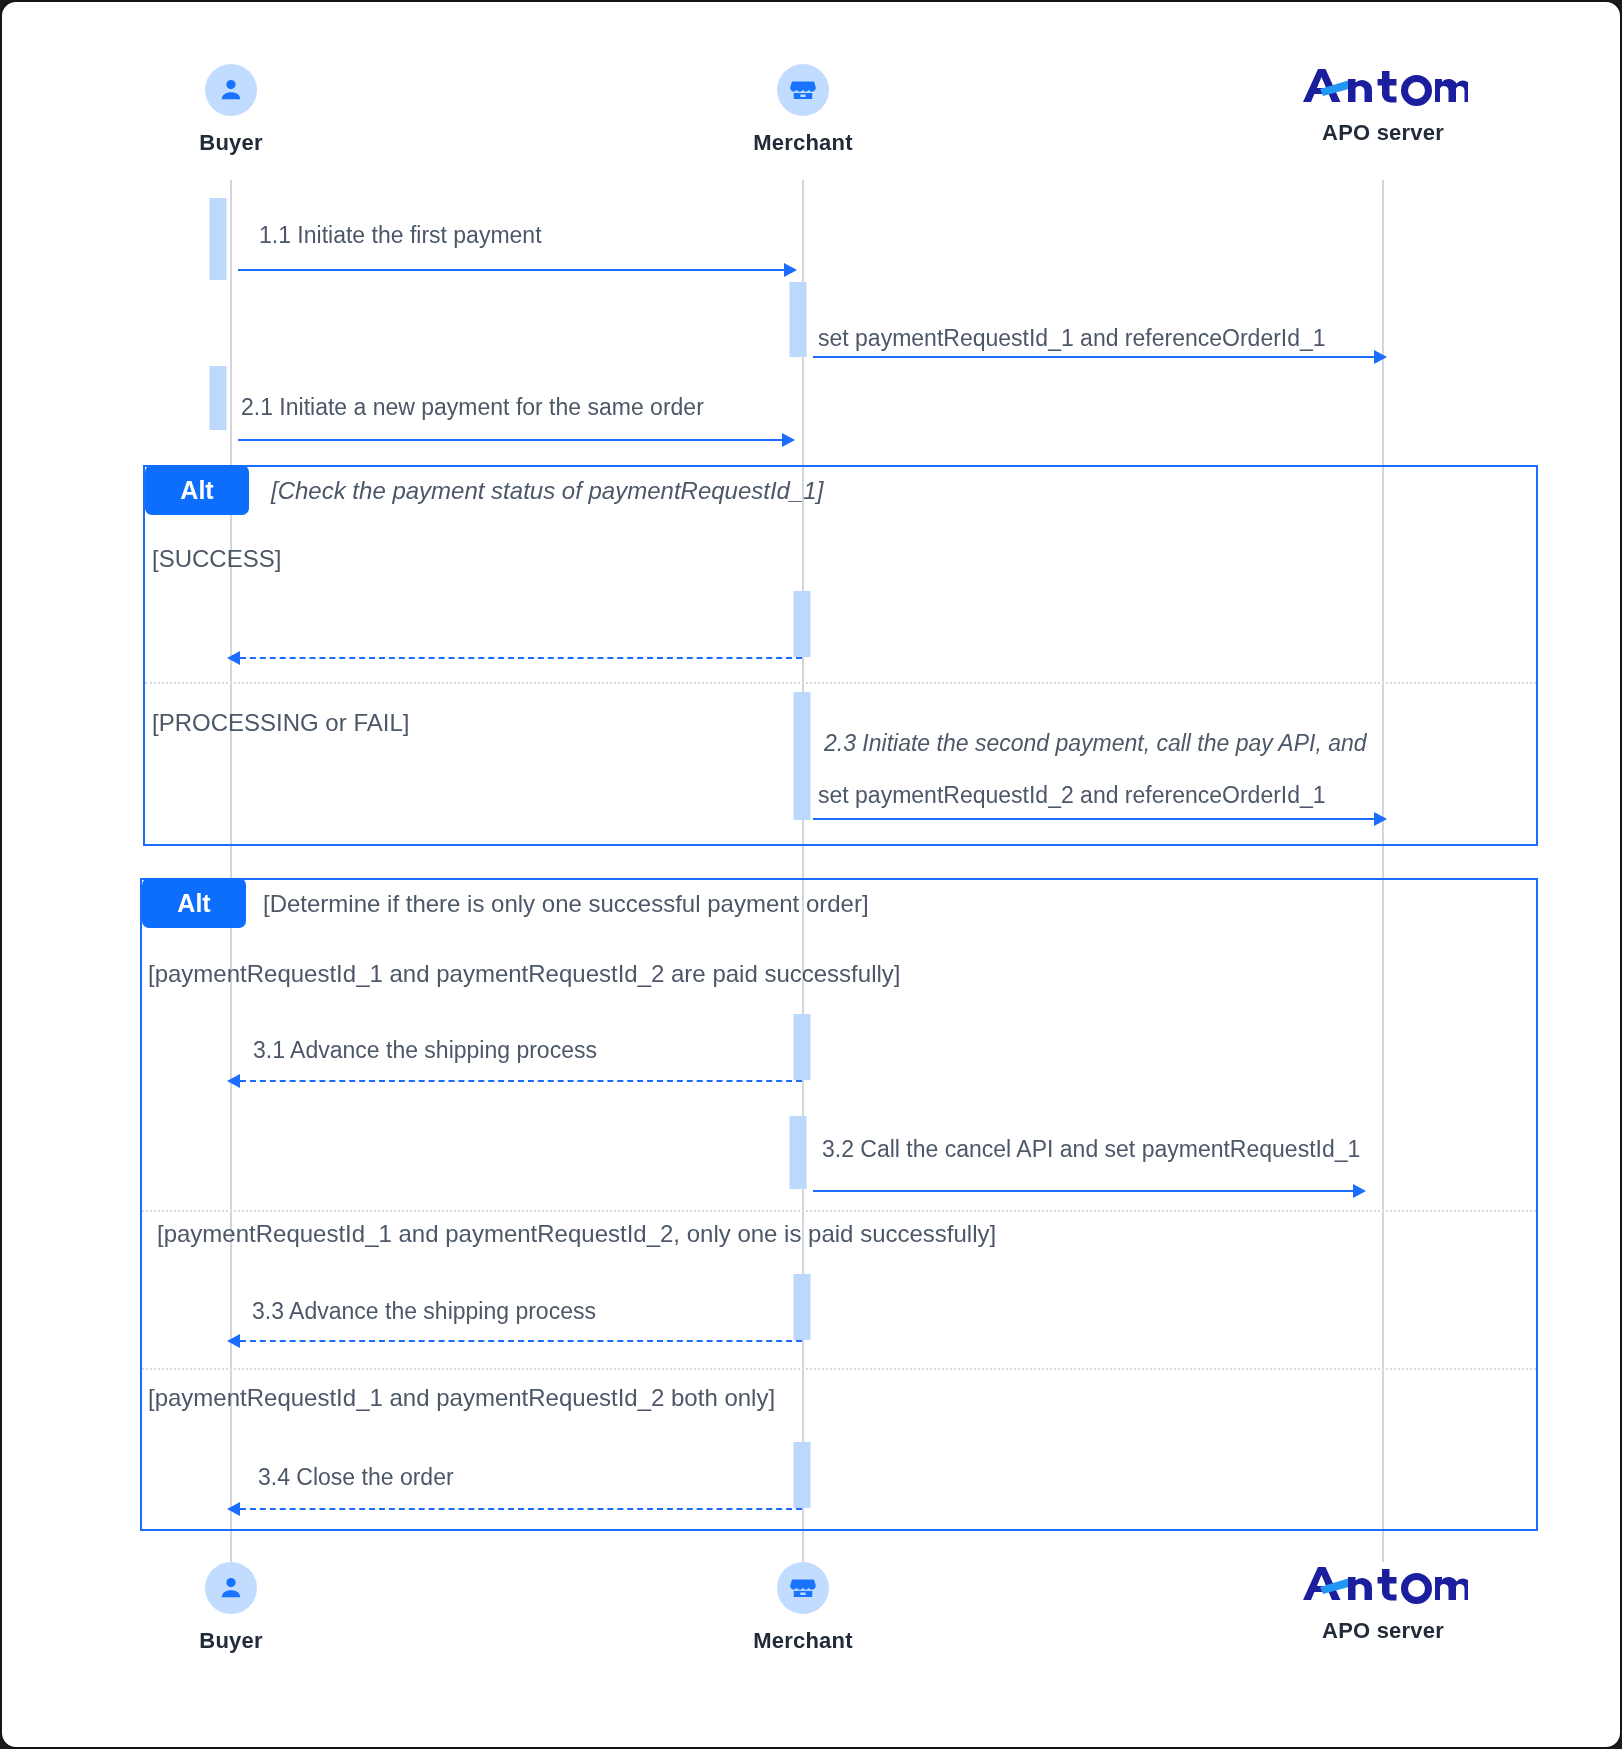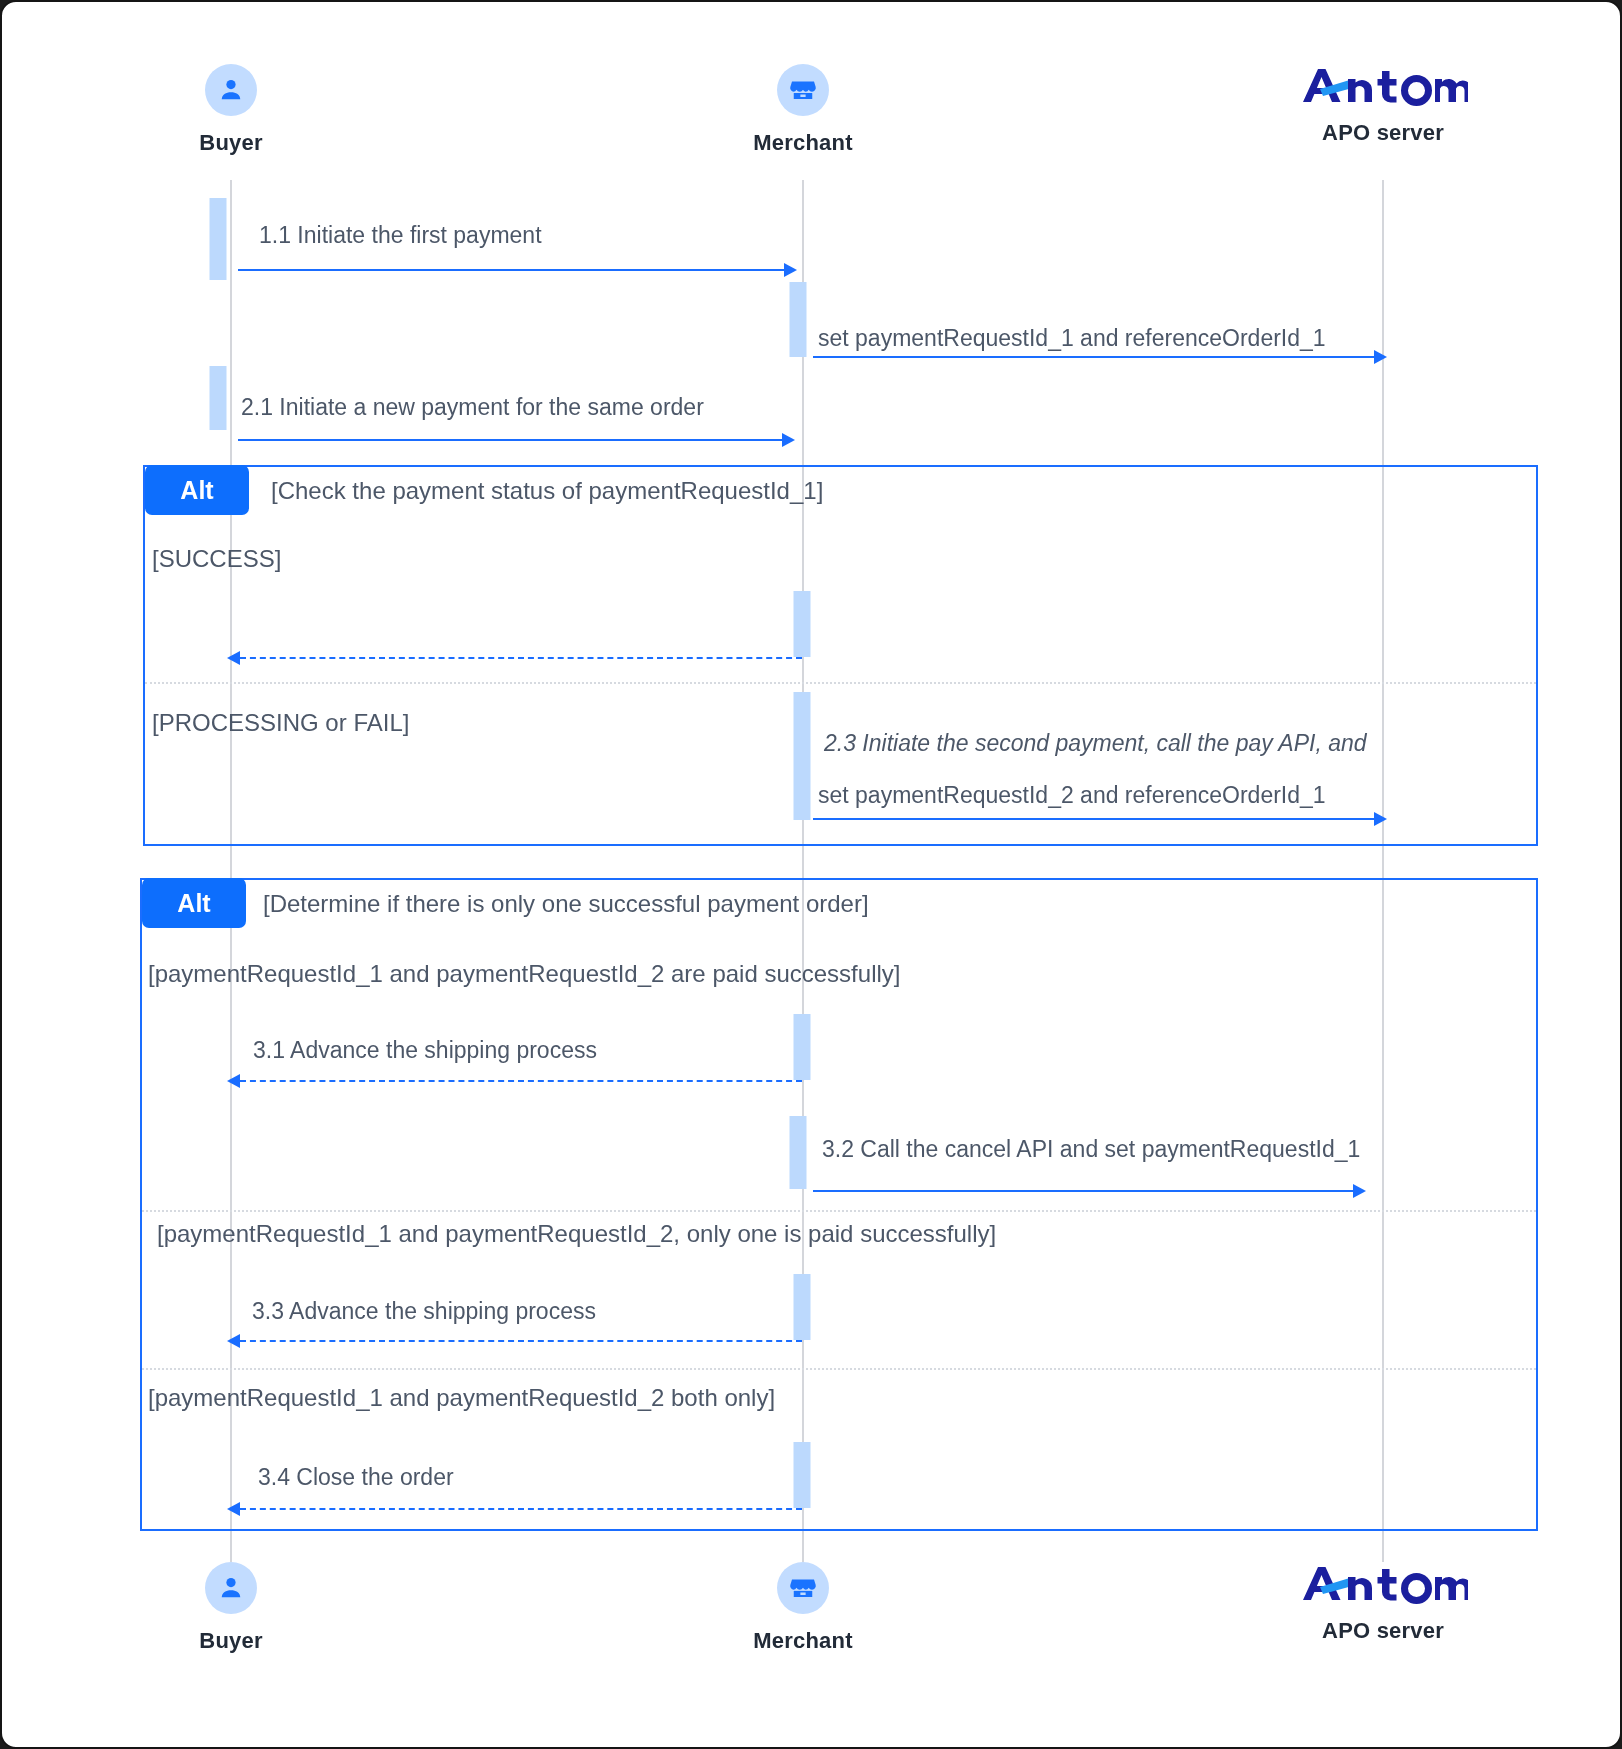--- a/index.html
+++ b/index.html
@@ -207,7 +207,7 @@
 
   <div class="frag" style="left:141px; top:463px; width:1395px; height:381px;"></div>
   <div class="frag-tag" style="left:143px; top:463px;">Alt</div>
-  <div class="frag-cond" style="left:269px; top:475px;">[Check the payment status of paymentRequestId_1]</div>
+  <div class="frag-cond" style="left:269px; top:475px;font-style:italic;">[Check the payment status of paymentRequestId_1]</div>
 
   <div class="frag-guard" style="left:150px; top:543px;">[SUCCESS]</div>
 

